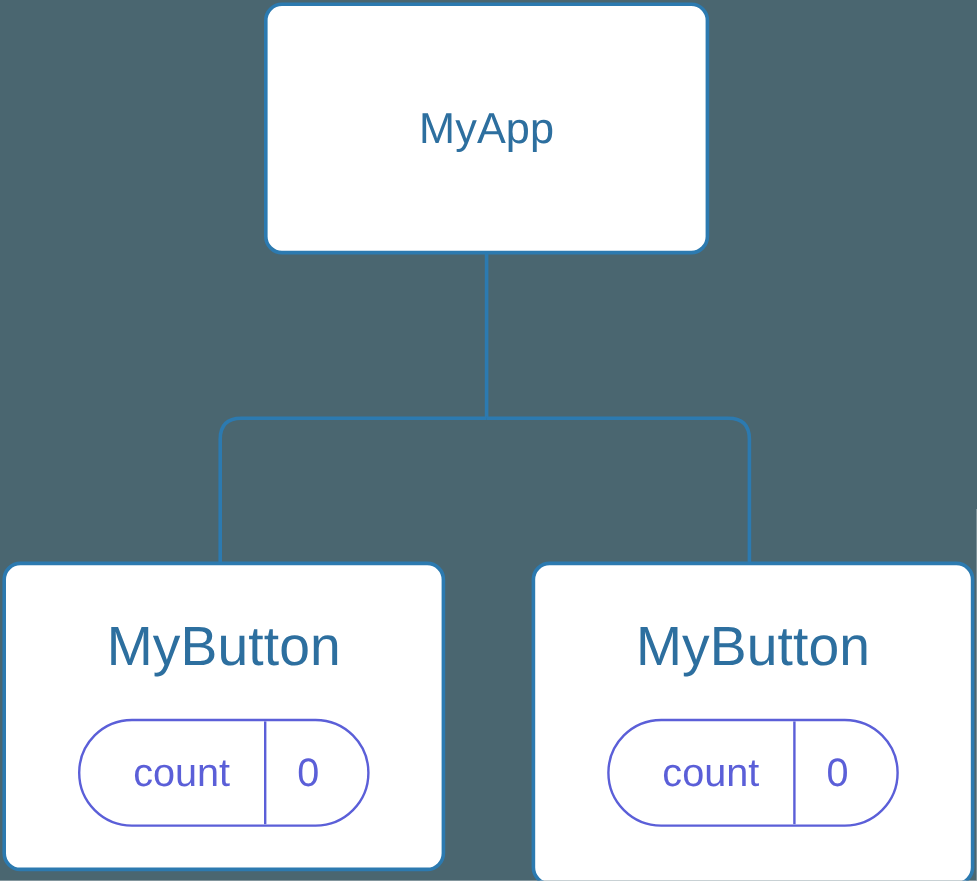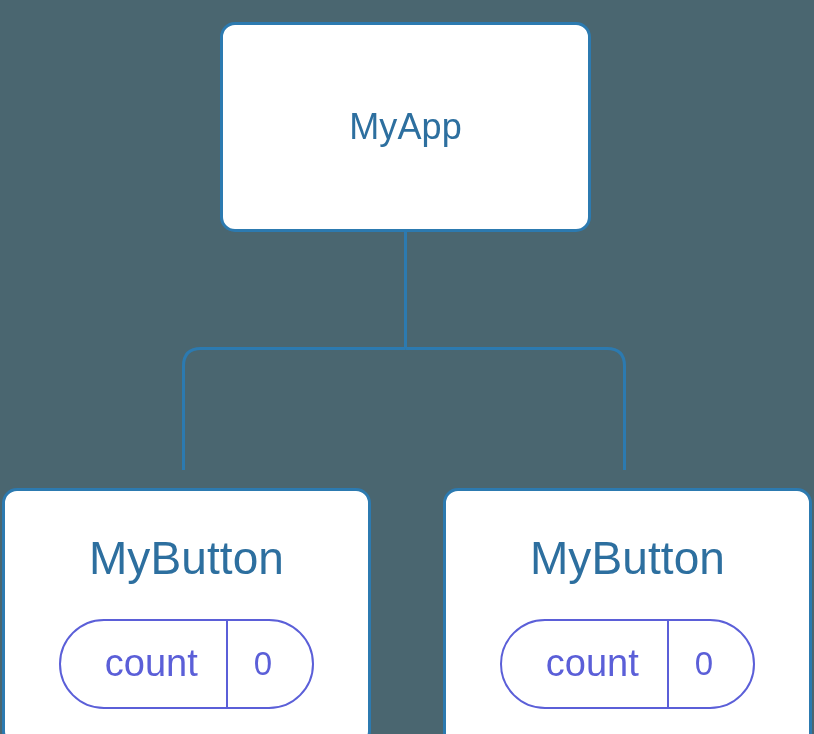--- a/index.html
+++ b/index.html
@@ -42,7 +42,6 @@
     display: flex;
     flex-direction: column;
     align-items: center;
-    margin-top: 20px;
   }
 
   .node-root {

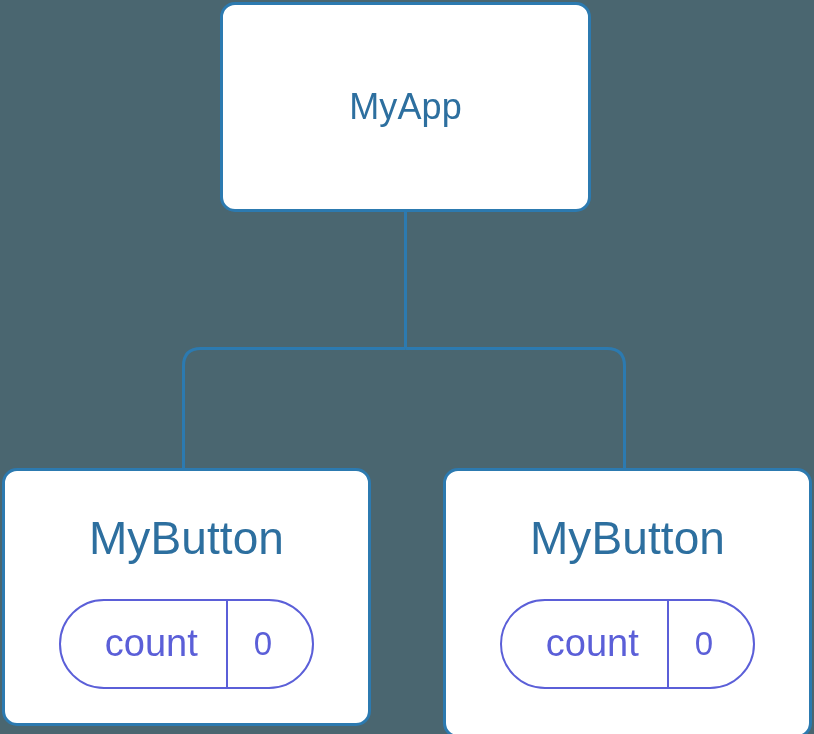--- a/index.html
+++ b/index.html
@@ -99,7 +99,7 @@
     justify-content: center;
     padding: 0 28px 0 44px;
     color: #5b5fd8;
-    font-size: 38px;
+    font-size: 33px;
     white-space: nowrap;
   }
 

